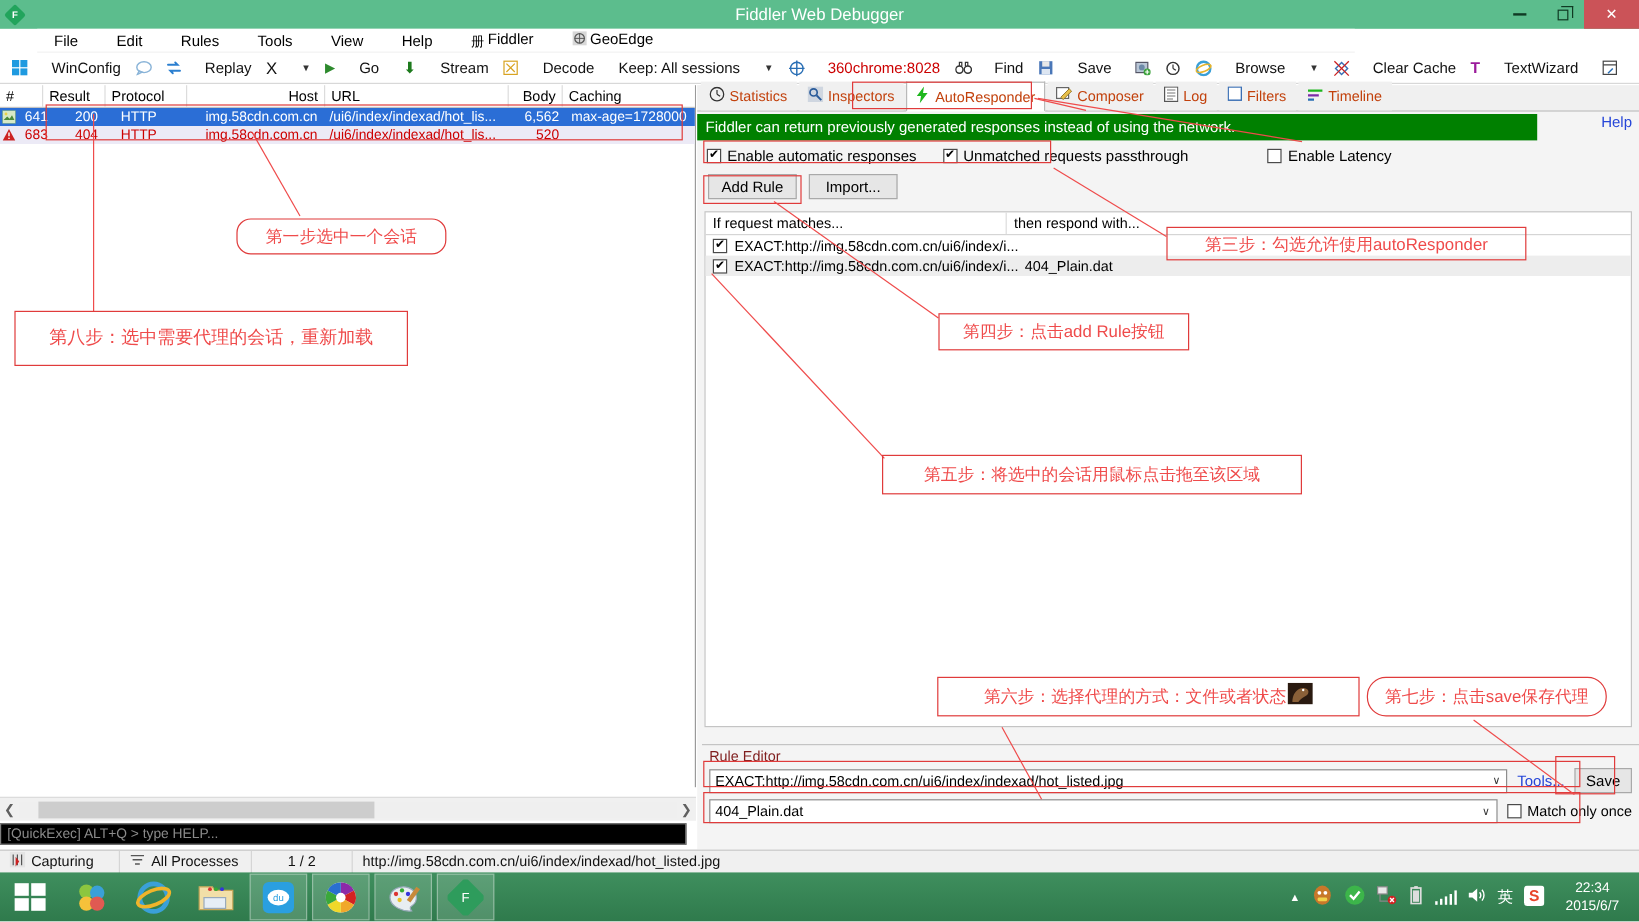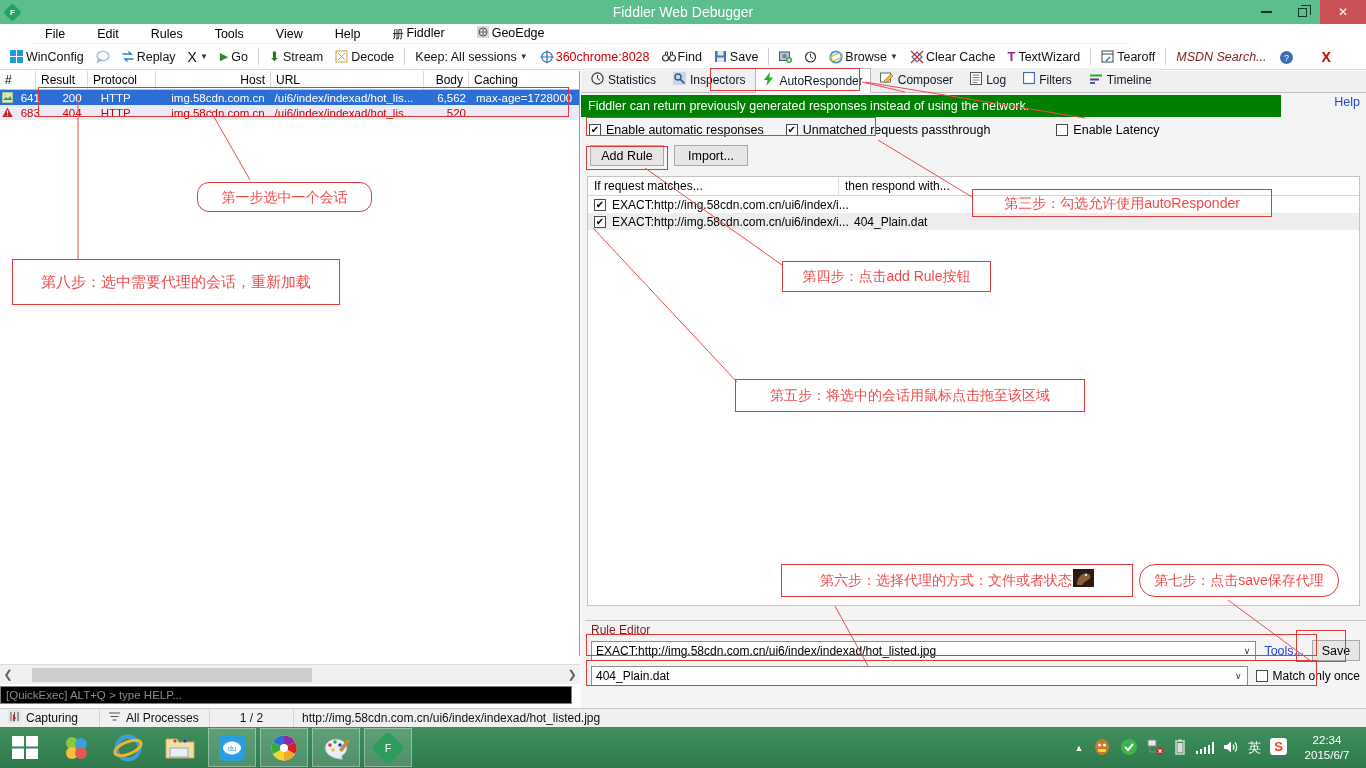--- a/index.html
+++ b/index.html
@@ -54,7 +54,7 @@
     background:#ffffff; display:flex; align-items:center; padding-left:4px;
     border-bottom:1px solid #d8d8d8; white-space:nowrap; overflow:hidden;
   }
-  .tbitem { display:flex; align-items:center; gap:3px; padding:1px 6px; font-size:12.5px; color:#111; }
+  .tbitem { display:flex; align-items:center; gap:20px; padding:1px 6px; font-size:12.5px; color:#111; }
   .tbsep { width:1px; height:17px; background:#cfcfcf; margin:0 4px; }
   .tb-red { color:#cc0000; }
   .tb-gray { color:#7f1d1d;font-style:italic; }

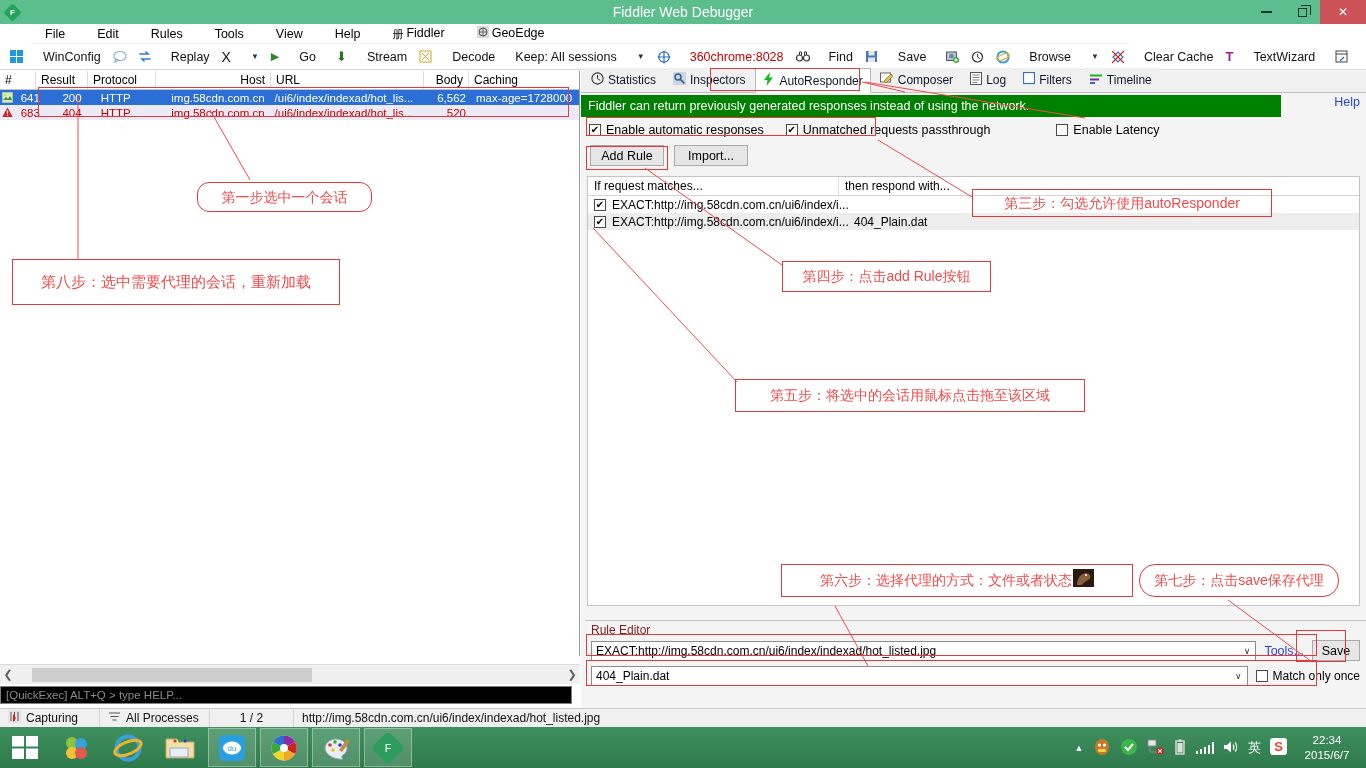--- a/index.html
+++ b/index.html
@@ -108,7 +108,7 @@
   .tabstrip { display:flex; align-items:flex-end; height:22px; background:#f0f0f0;
               border-bottom:1px solid #c0c0c0; padding-left:3px; gap:2px; }
   .tab { display:flex; align-items:center; gap:4px; padding:3px 7px 3px 6px; font-size:12px;
-         color:#0f172a; background:#f0f0f0; border:1px solid transparent; }
+         color:#c2410c; background:#f0f0f0; border:1px solid transparent; }
   .tab.active { background:#ffffff; border:1px solid #b9b9b9; border-bottom:1px solid #fff;
                 position:relative; top:1px; }
   .banner {

